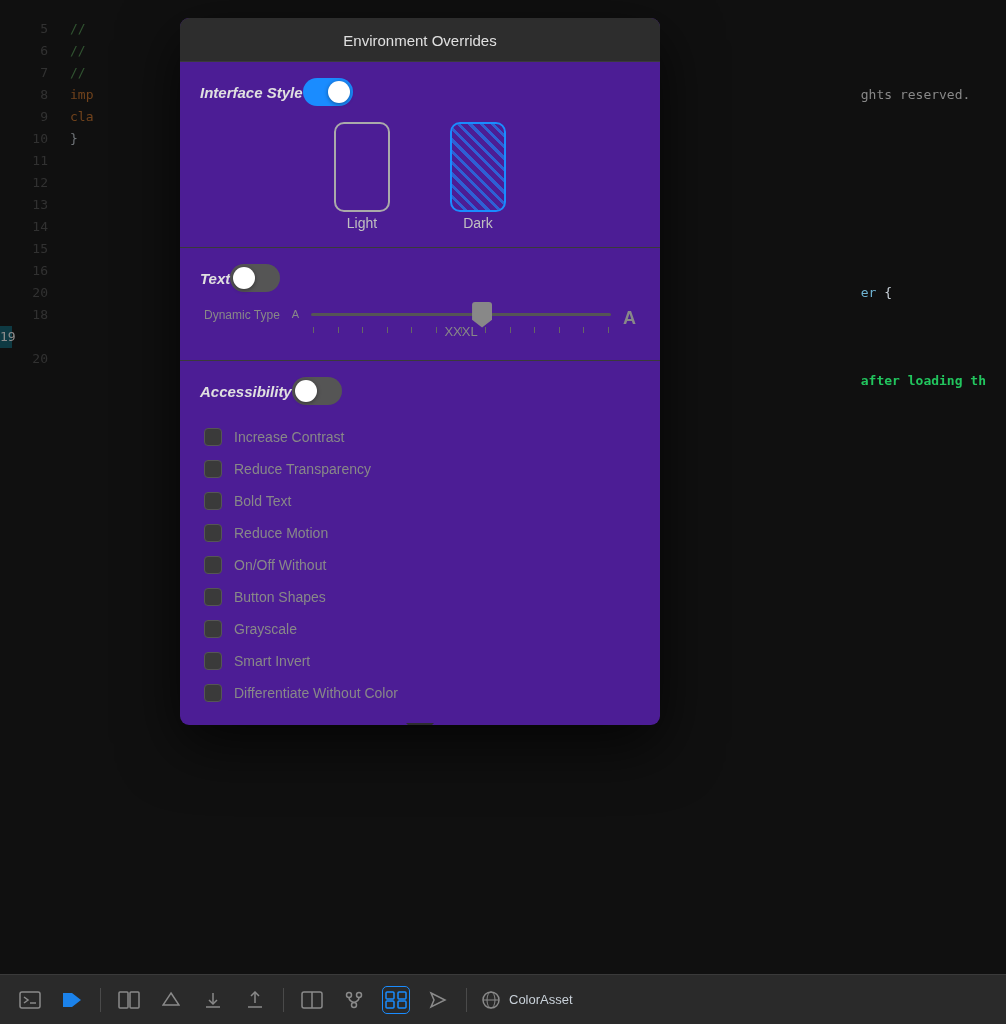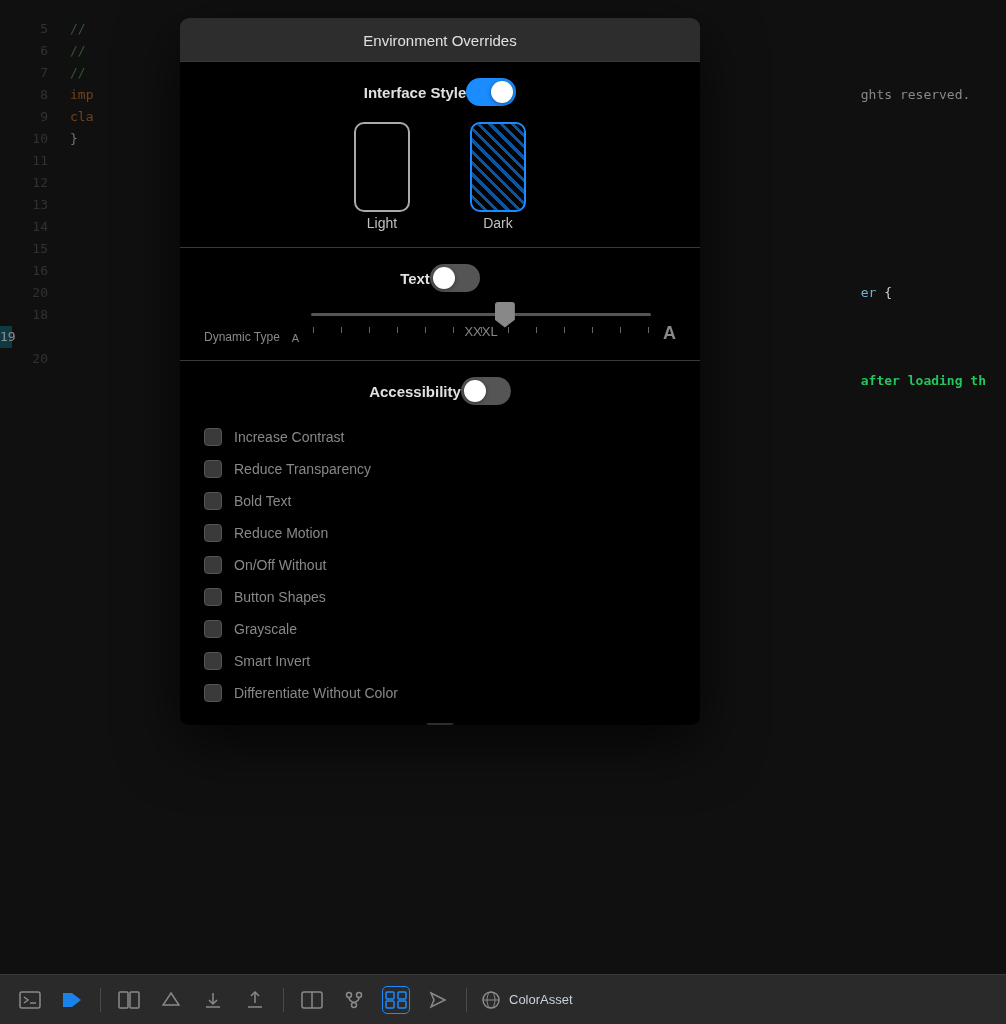--- a/index.html
+++ b/index.html
@@ -123,8 +123,8 @@
       position: absolute;
       top: 18px;
       left: 180px;
-      width: 520px;
-      background: #000000;
+      width: 480px;
+      background: #4c1d95;
       border-radius: 9px;
       box-shadow: 0 20px 60px rgba(0,0,0,0.7);
       overflow: hidden;

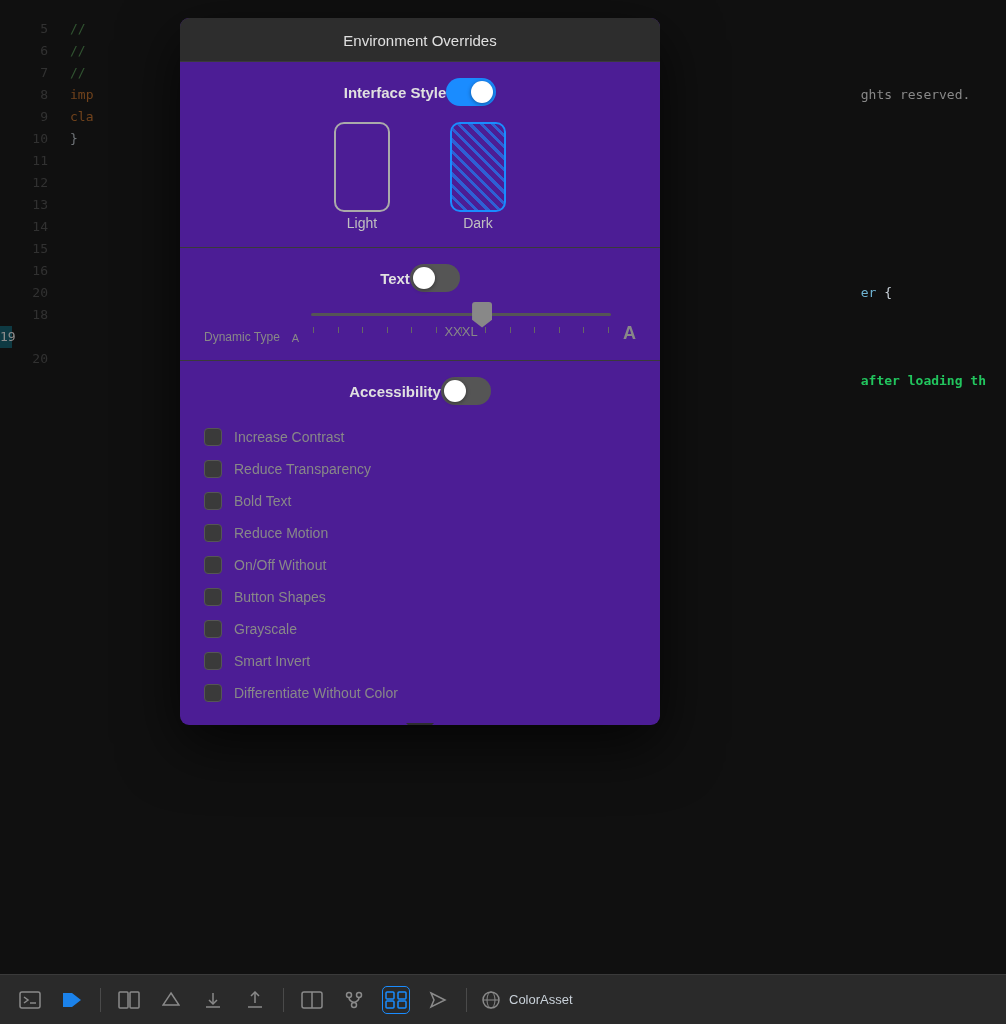--- a/index.html
+++ b/index.html
@@ -150,8 +150,9 @@
     .section-header {
       display: flex;
       align-items: center;
-      justify-content: center;
+      justify-content: flex-start;
       margin-bottom: 16px;
+      font-style: italic;
     }
 
     .section-title {

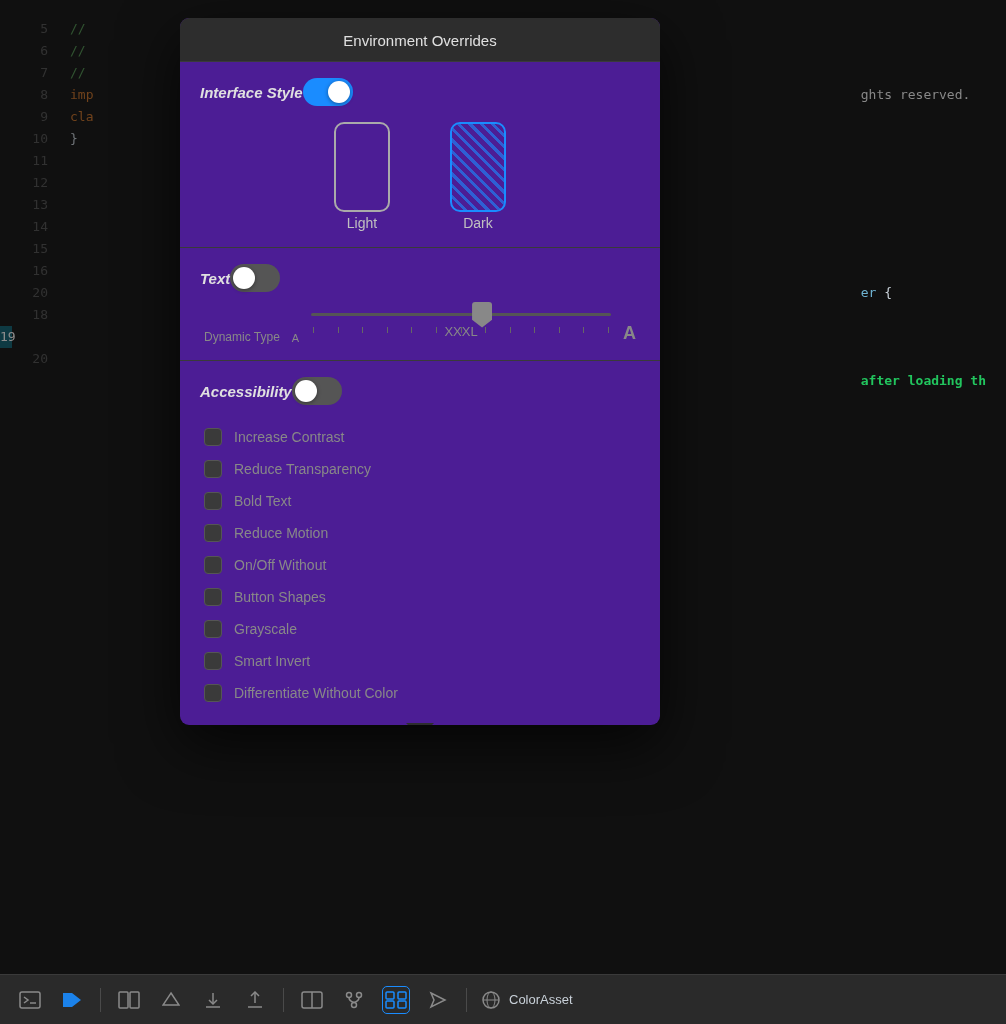--- a/index.html
+++ b/index.html
@@ -260,7 +260,7 @@
 
     .dynamic-type-row {
       display: flex;
-      align-items: flex-end;
+      align-items: flex-start;
       gap: 12px;
       color: #888;
       font-size: 13px;

